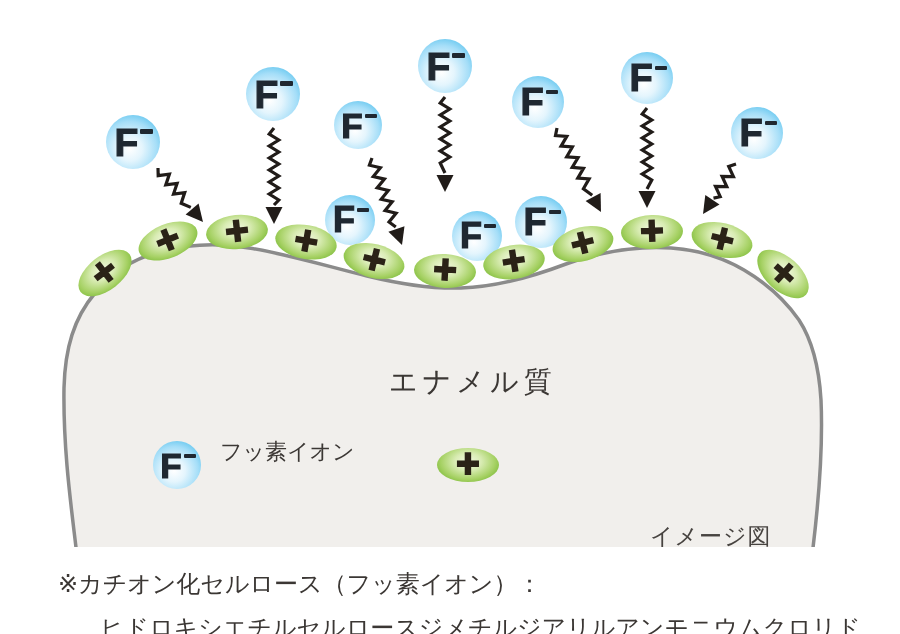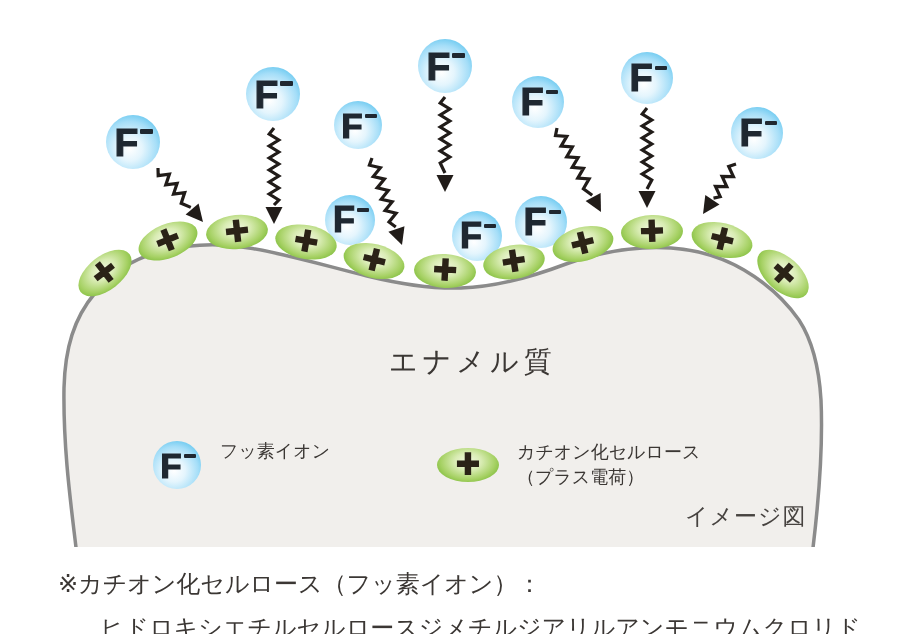--- a/index.html
+++ b/index.html
@@ -23,7 +23,7 @@
         -webkit-text-stroke:2px #2b2317;transform:translateY(-2px);}
   .oval .plus{display:block;}
 
-  .jp{color:#3b3734;z-index:50;position:absolute;white-space:nowrap;}
+  .jp{color:#3b3734;z-index:50;position:absolute;white-space:nowrap;margin-top:20px;}
   #enamel-label{left:389px;top:343px;font-size:28px;letter-spacing:5px;}
   #note-label{left:685px;top:501px;font-size:23px;color:#474340;letter-spacing:1px;}
 

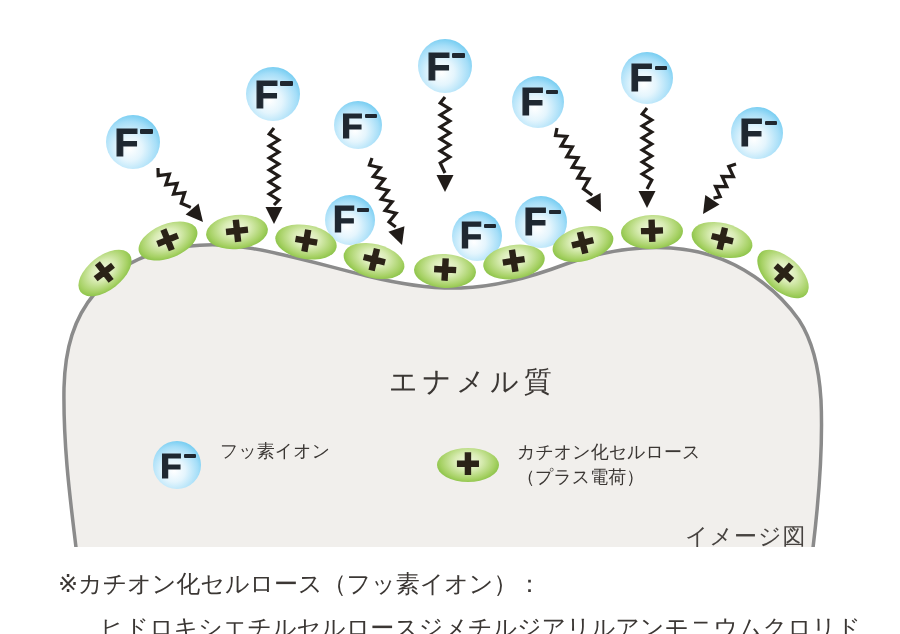--- a/index.html
+++ b/index.html
@@ -29,7 +29,7 @@
 
   .legend-item{position:absolute;z-index:50;display:flex;align-items:flex-start;}
   .icon-slot{position:relative;display:inline-block;flex:0 0 auto;}
-  .legend-text{font-size:18px;line-height:25px;color:#3b3734;}
+  .legend-text{font-size:22px;line-height:25px;color:#3b3734;}
   #legend-fluoride{left:153px;top:439px;}
   #legend-fluoride .icon-slot{width:48px;height:48px;margin-right:19px;margin-top:2px;}
   #legend-cellulose{left:438px;top:440px;}

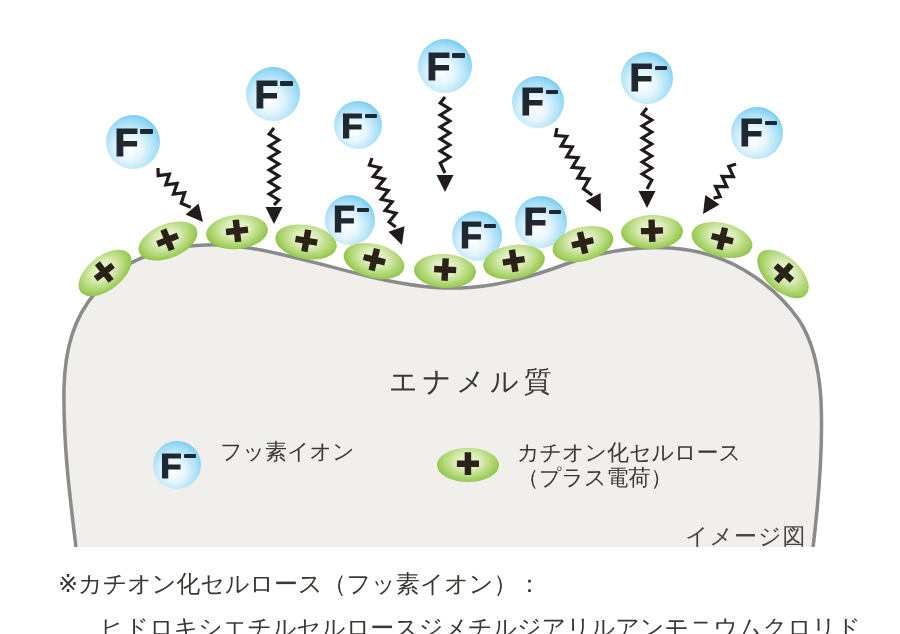--- a/index.html
+++ b/index.html
@@ -100,10 +100,6 @@
           <span class="plus">+</span>
         </div>
       </span>
-    <span class="legend-text">
-      <span style="display:block">カチオン化セルロース</span>
-      <span style="display:block">（プラス電荷）</span>
-    </span>
   </div>
 
   <div class="caption-line" id="caption-1">※カチオン化セルロース（フッ素イオン）：</div>

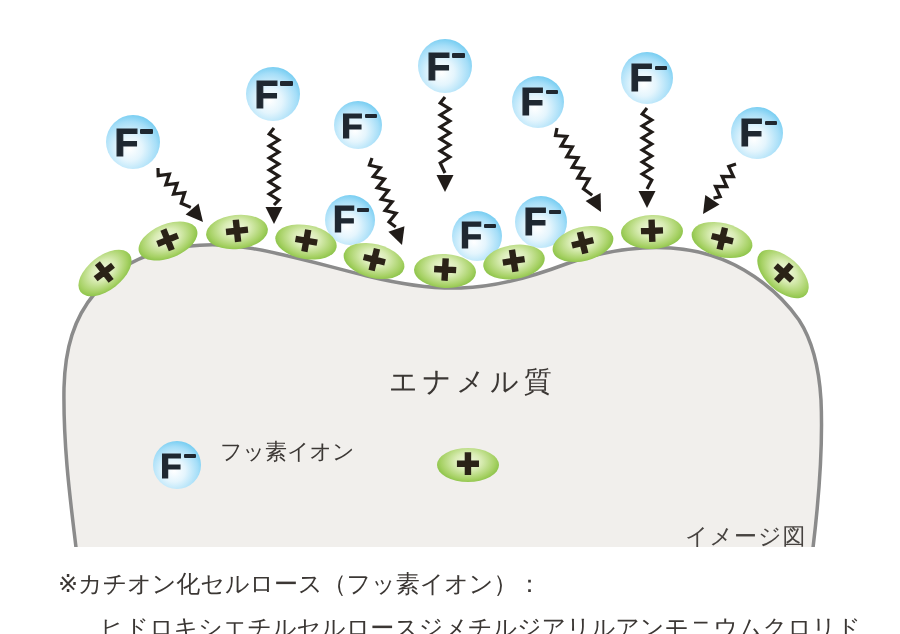--- a/index.html
+++ b/index.html
@@ -25,7 +25,7 @@
 
   .jp{color:#3b3734;z-index:50;position:absolute;white-space:nowrap;margin-top:20px;}
   #enamel-label{left:389px;top:343px;font-size:28px;letter-spacing:5px;}
-  #note-label{left:685px;top:501px;font-size:23px;color:#474340;letter-spacing:1px;}
+  #note-label{left:650px;top:501px;font-size:23px;color:#474340;letter-spacing:1px;}
 
   .legend-item{position:absolute;z-index:50;display:flex;align-items:flex-start;}
   .icon-slot{position:relative;display:inline-block;flex:0 0 auto;}

